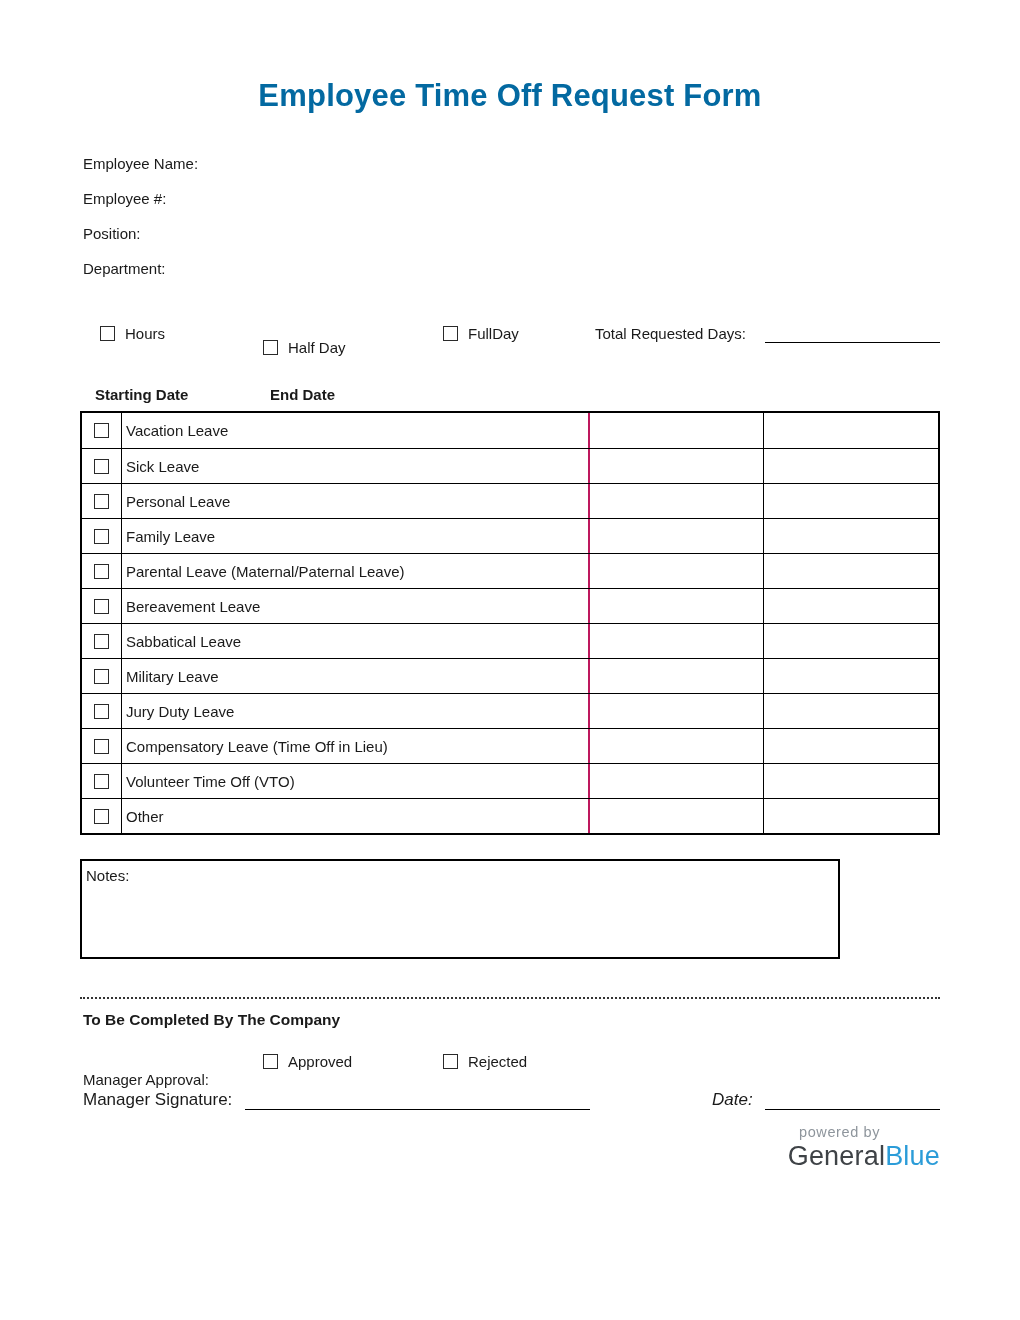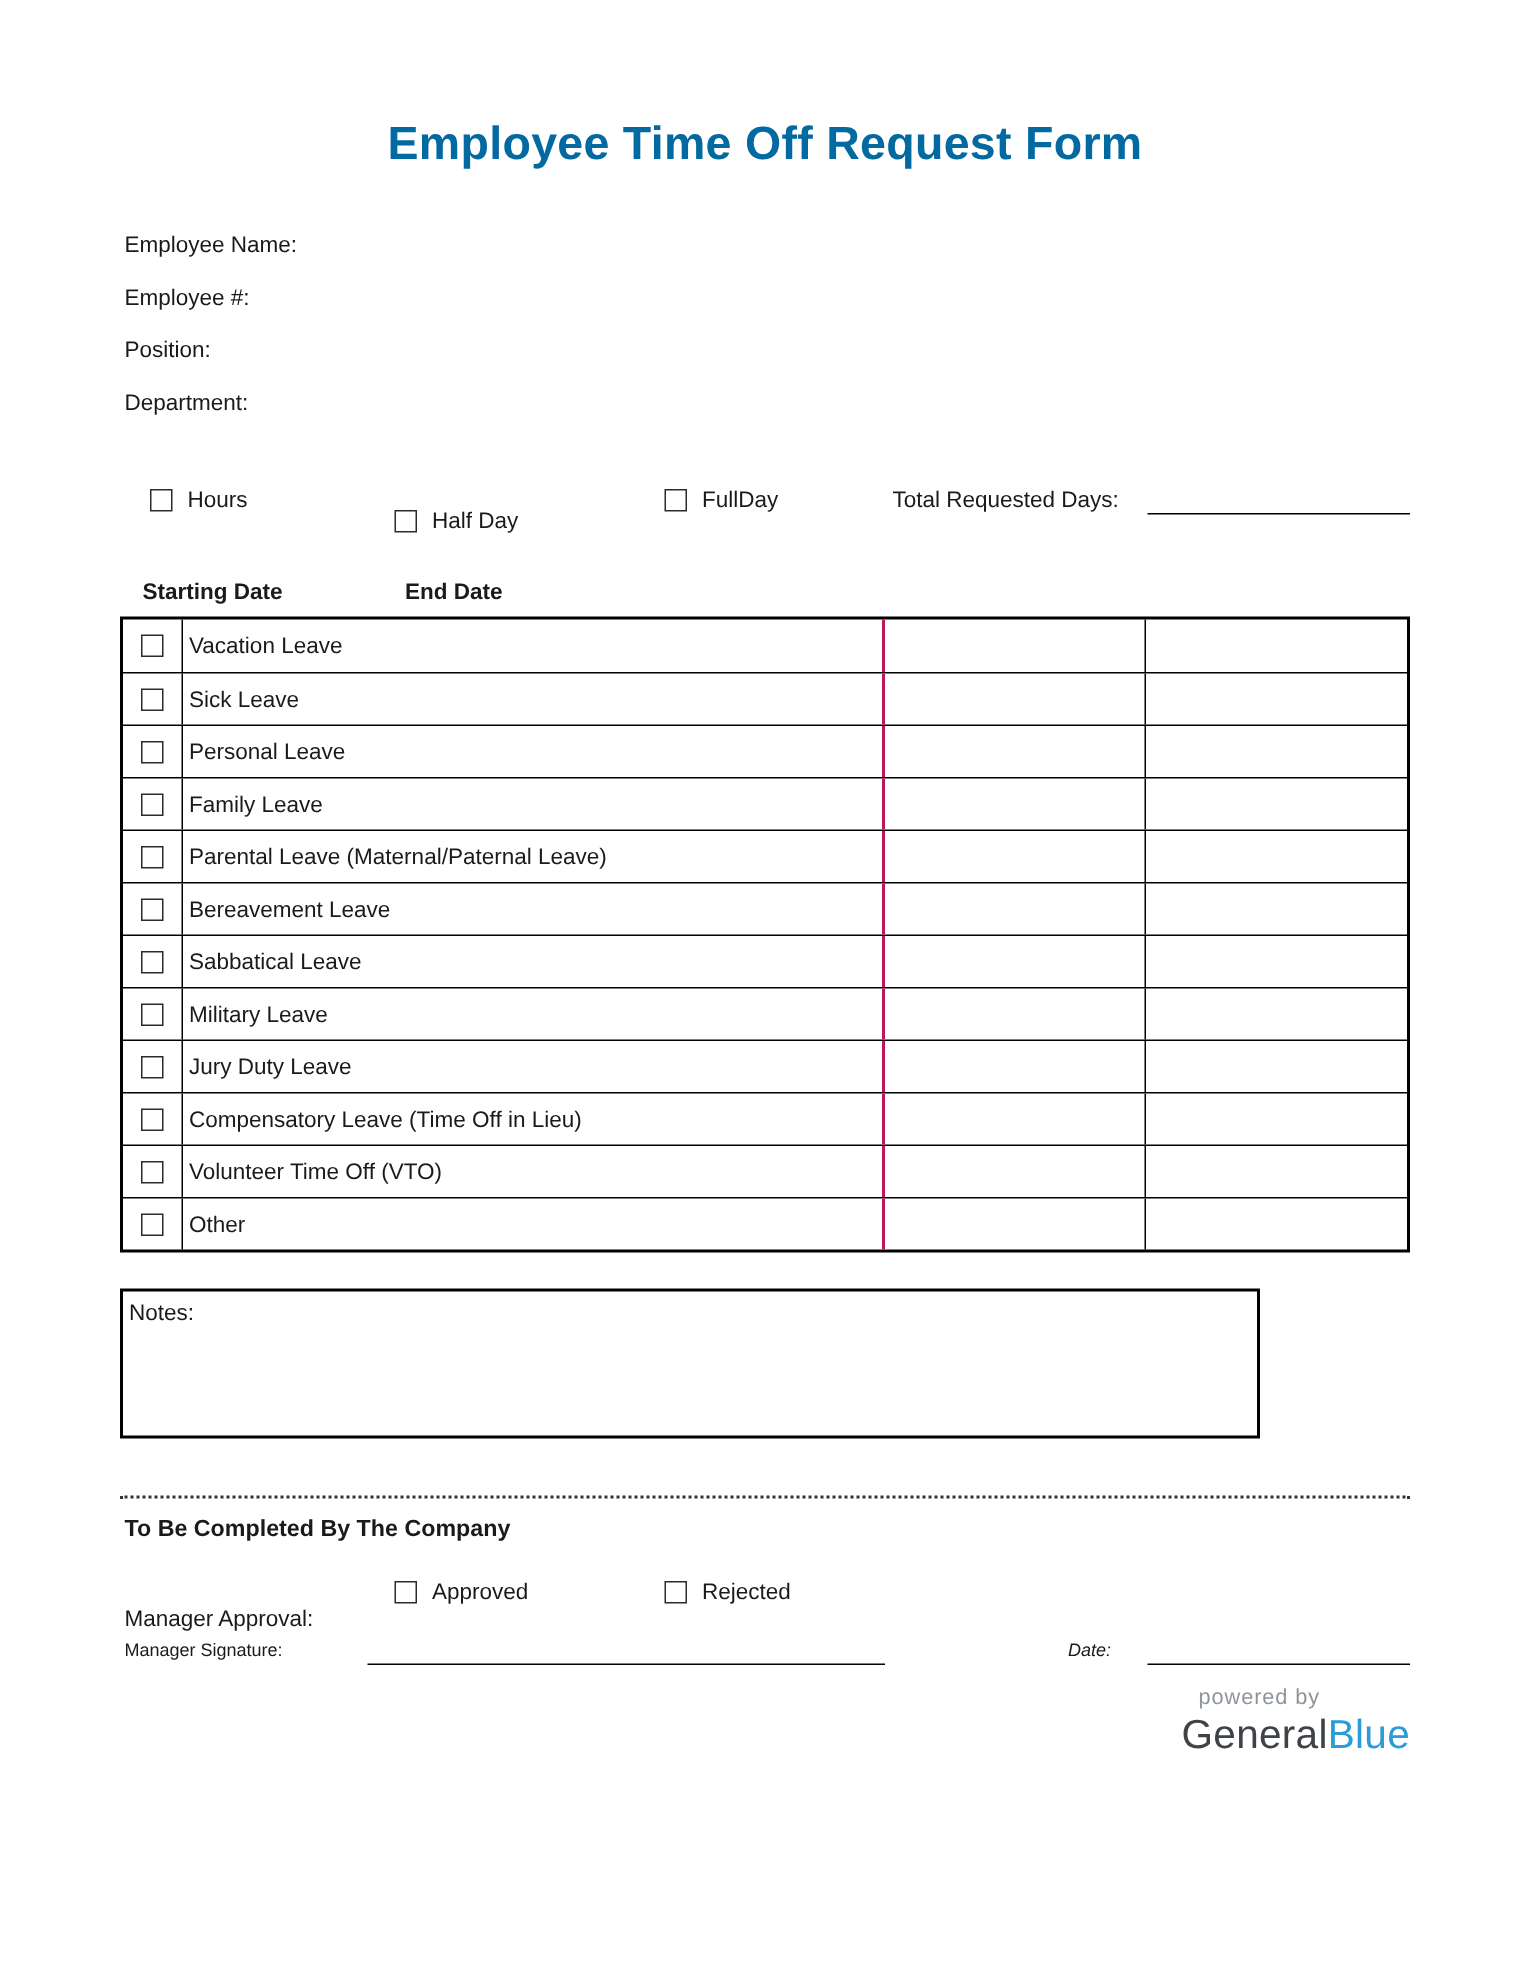--- a/index.html
+++ b/index.html
@@ -54,7 +54,7 @@
   .approval-label { width:180px;margin-top:37px; }
   .approval-opt { width:180px; display:flex; align-items:center; gap:10px; }
 
-  .signature-row { display:flex; align-items:center; margin:17px 0 0 83px; font-size:12px; height:22px; }
+  .signature-row { display:flex; align-items:center; margin:17px 0 0 83px; font-size:17px; height:22px; }
   .sig-label { width:162px; }
   .sig-line { width:345px; }
   .gap1 { width:122px; }

